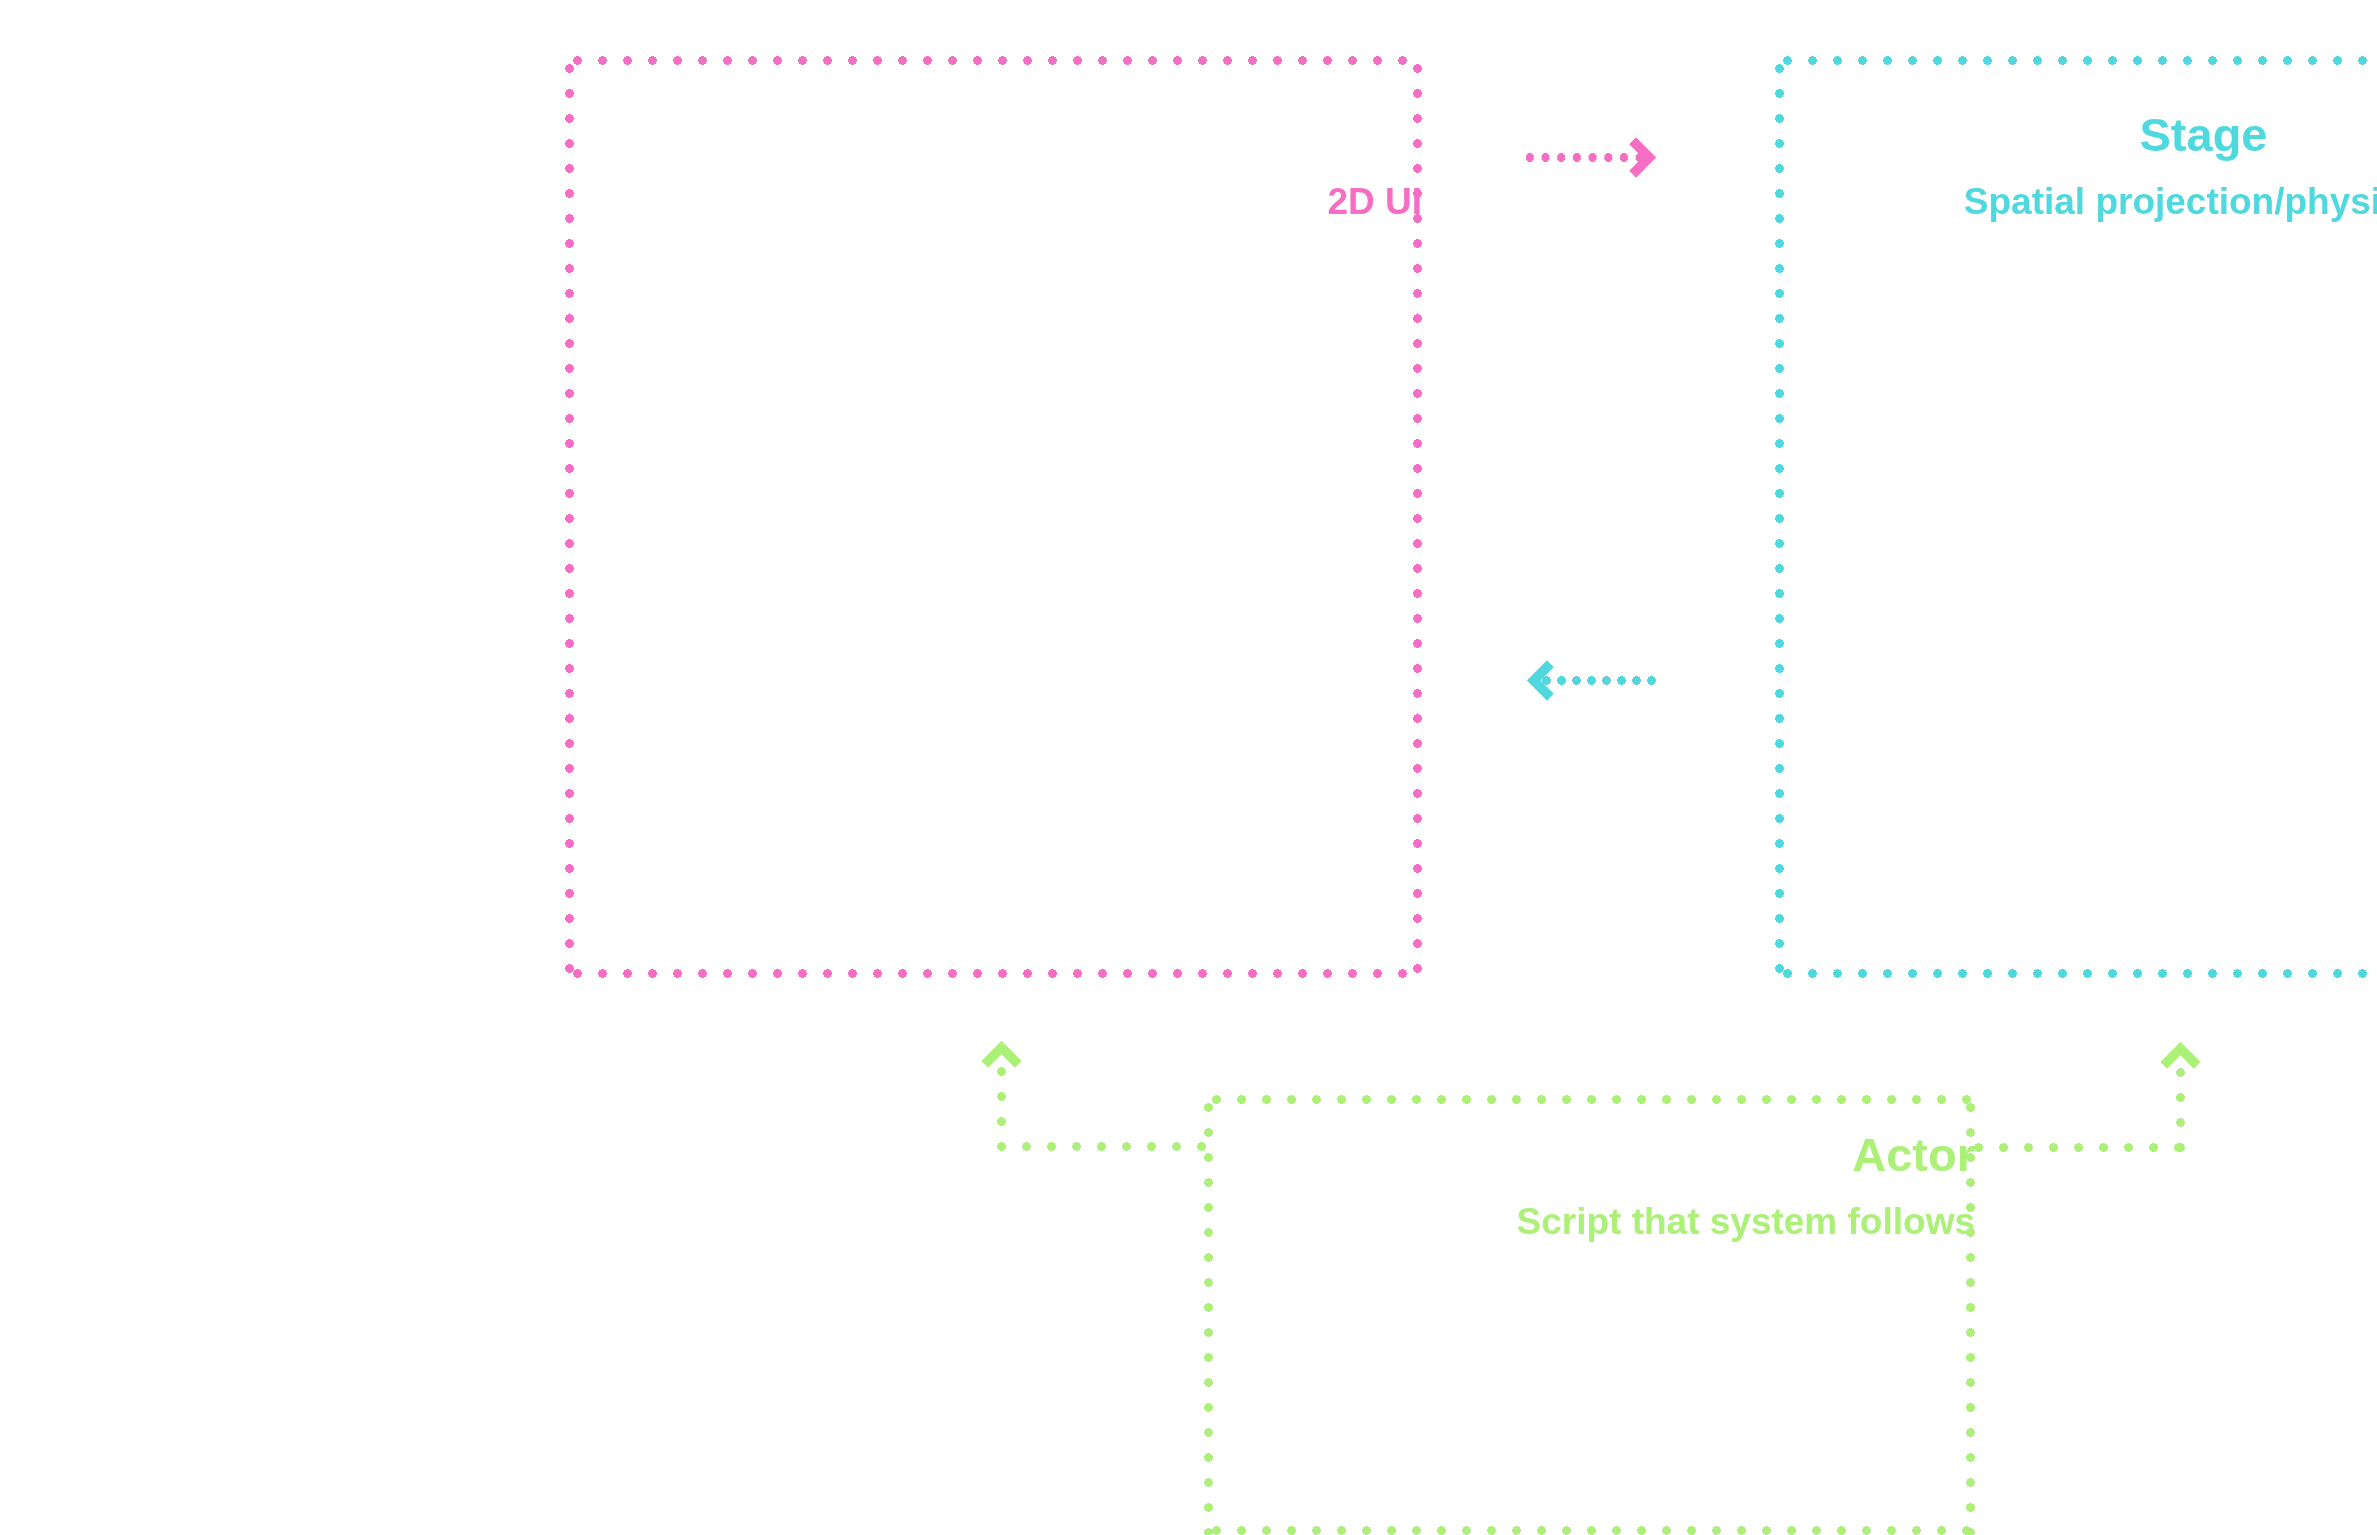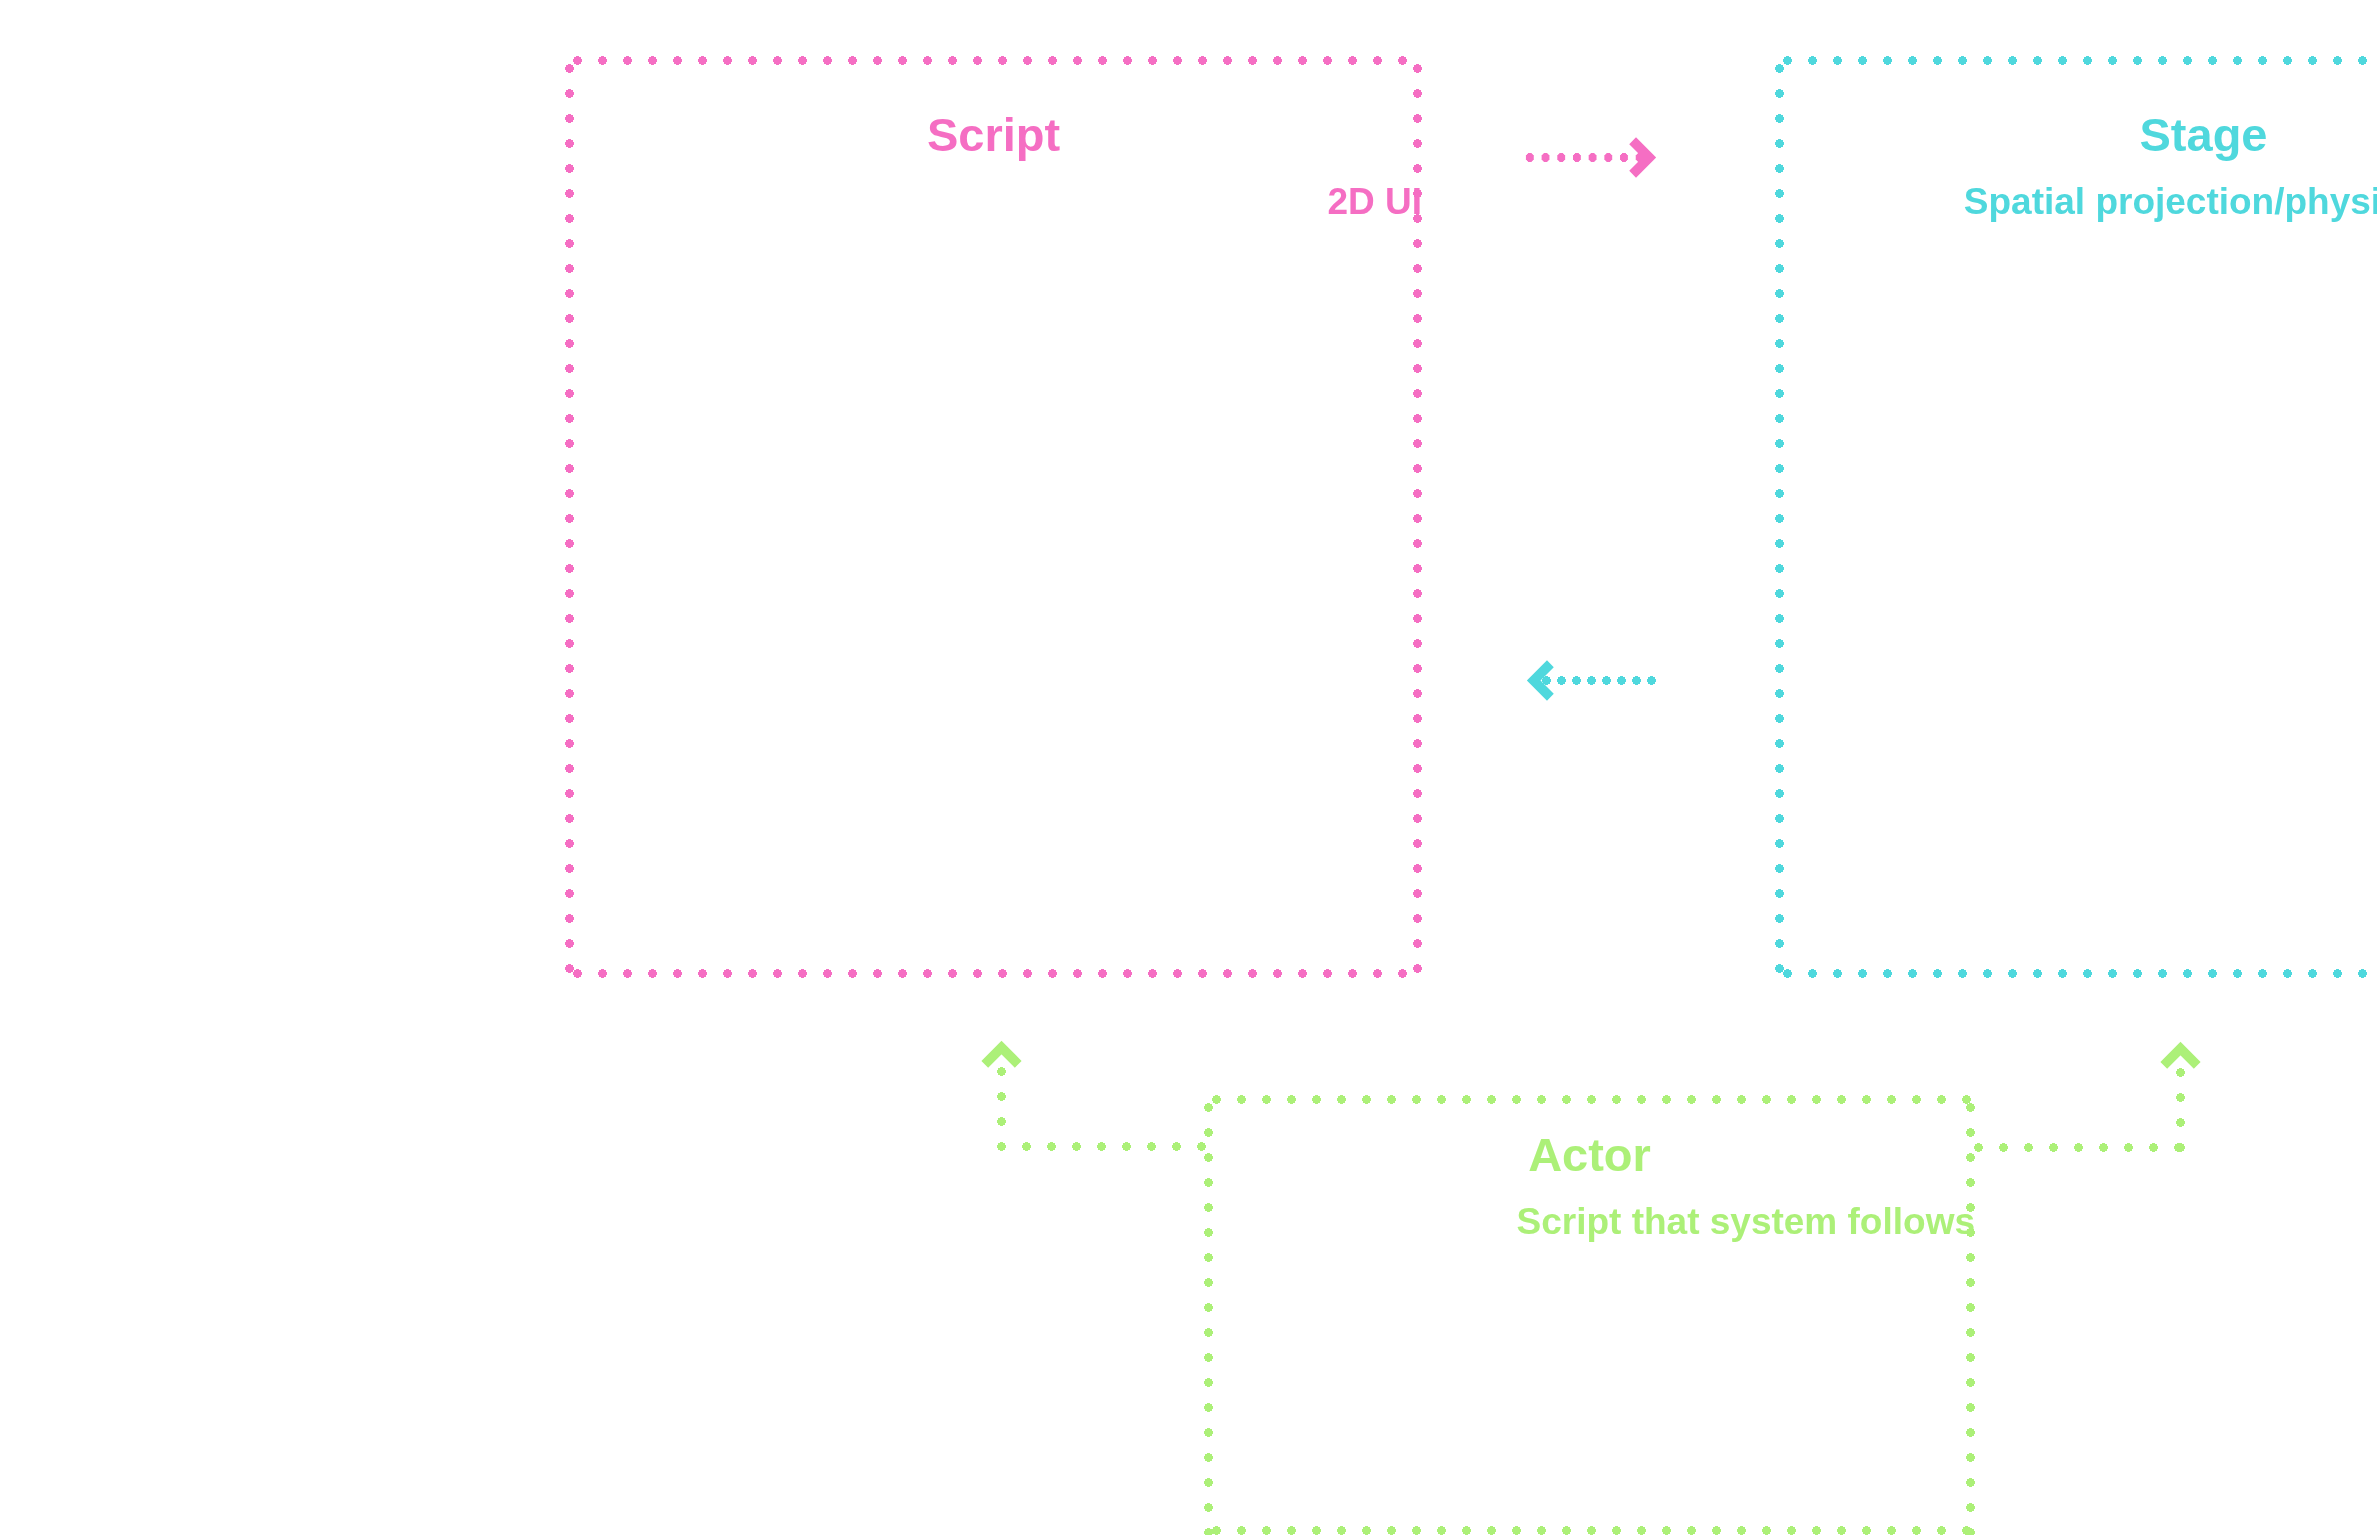--- a/index.html
+++ b/index.html
@@ -75,7 +75,6 @@
 <div class="canvas">
 
   <div class="dotbox pink-el t-std" style="left:565px; top:56px; width:857px; height:922px;">
-    <div class="box-title">Script</div>
     <div class="box-subtitle">2D UI</div>
   </div>
 

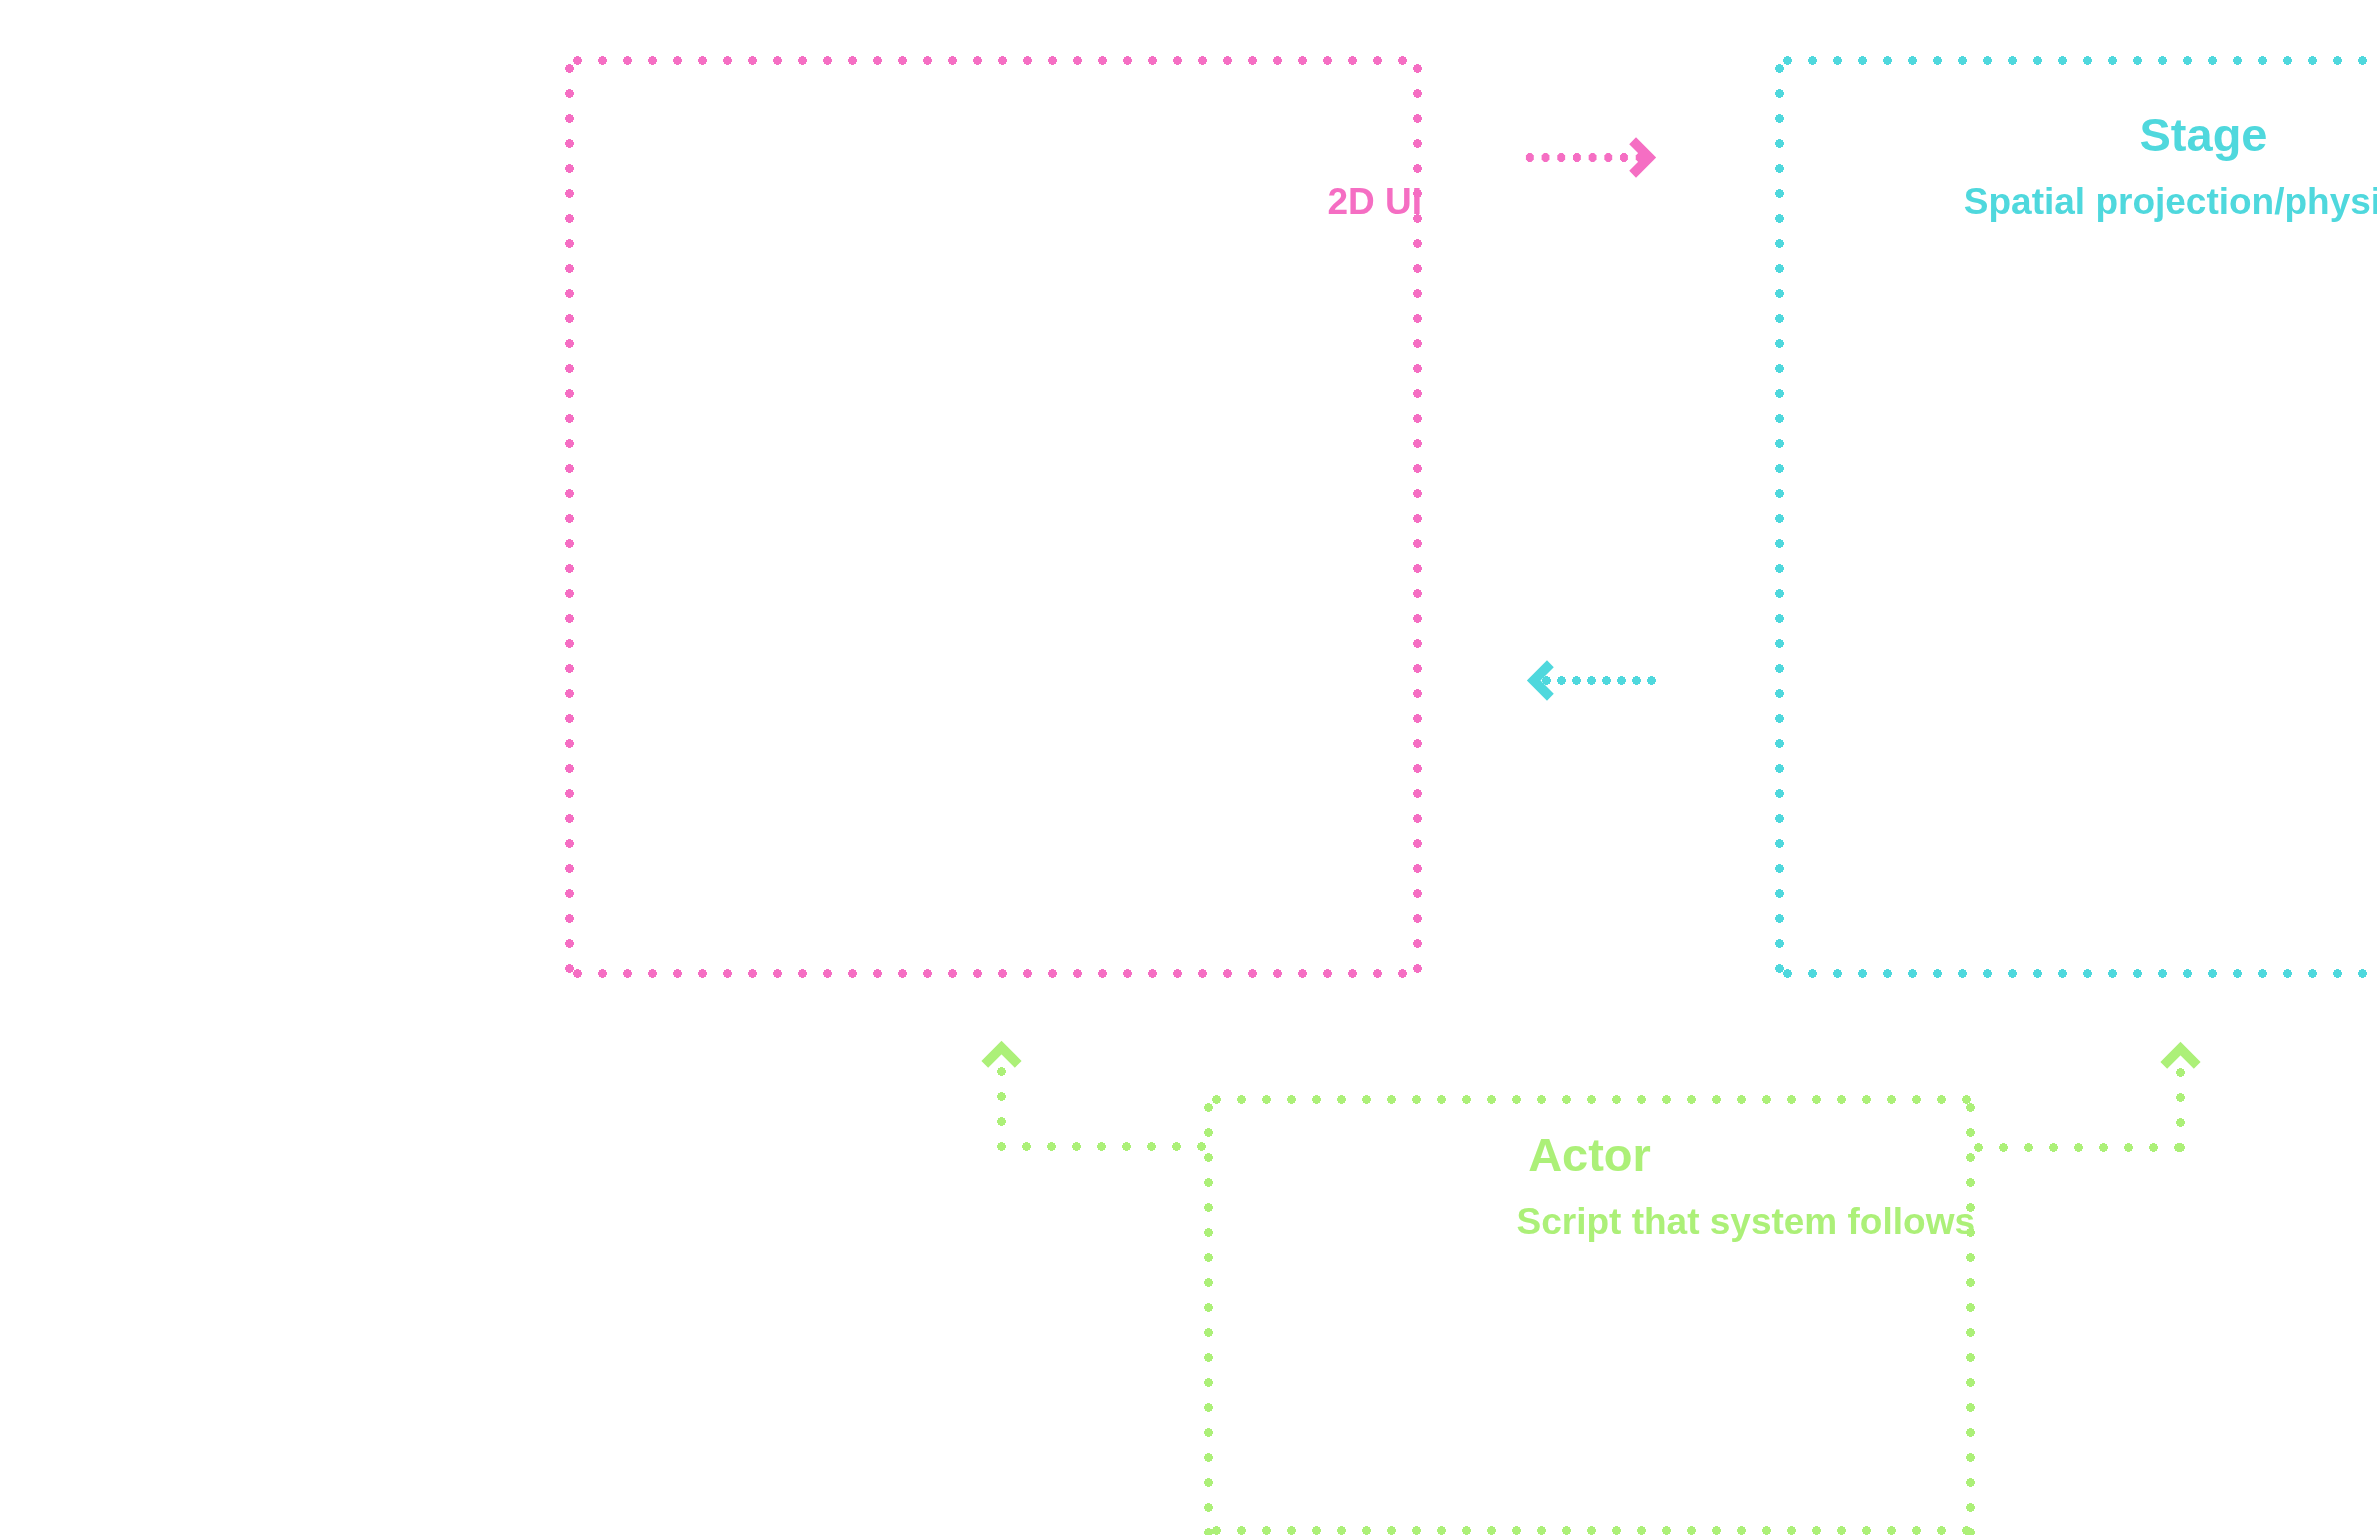--- a/index.html
+++ b/index.html
@@ -45,7 +45,7 @@
   }
   .t-std   .box-title    { top: 55px; }
   .t-std   .box-subtitle { top: 127px; }
-  .t-actor .box-title    { top: 36px;  }
+  .t-actor .box-title    { top: 36px; text-align: right;  }
   .t-actor .box-subtitle { top: 108px; }
 
   

